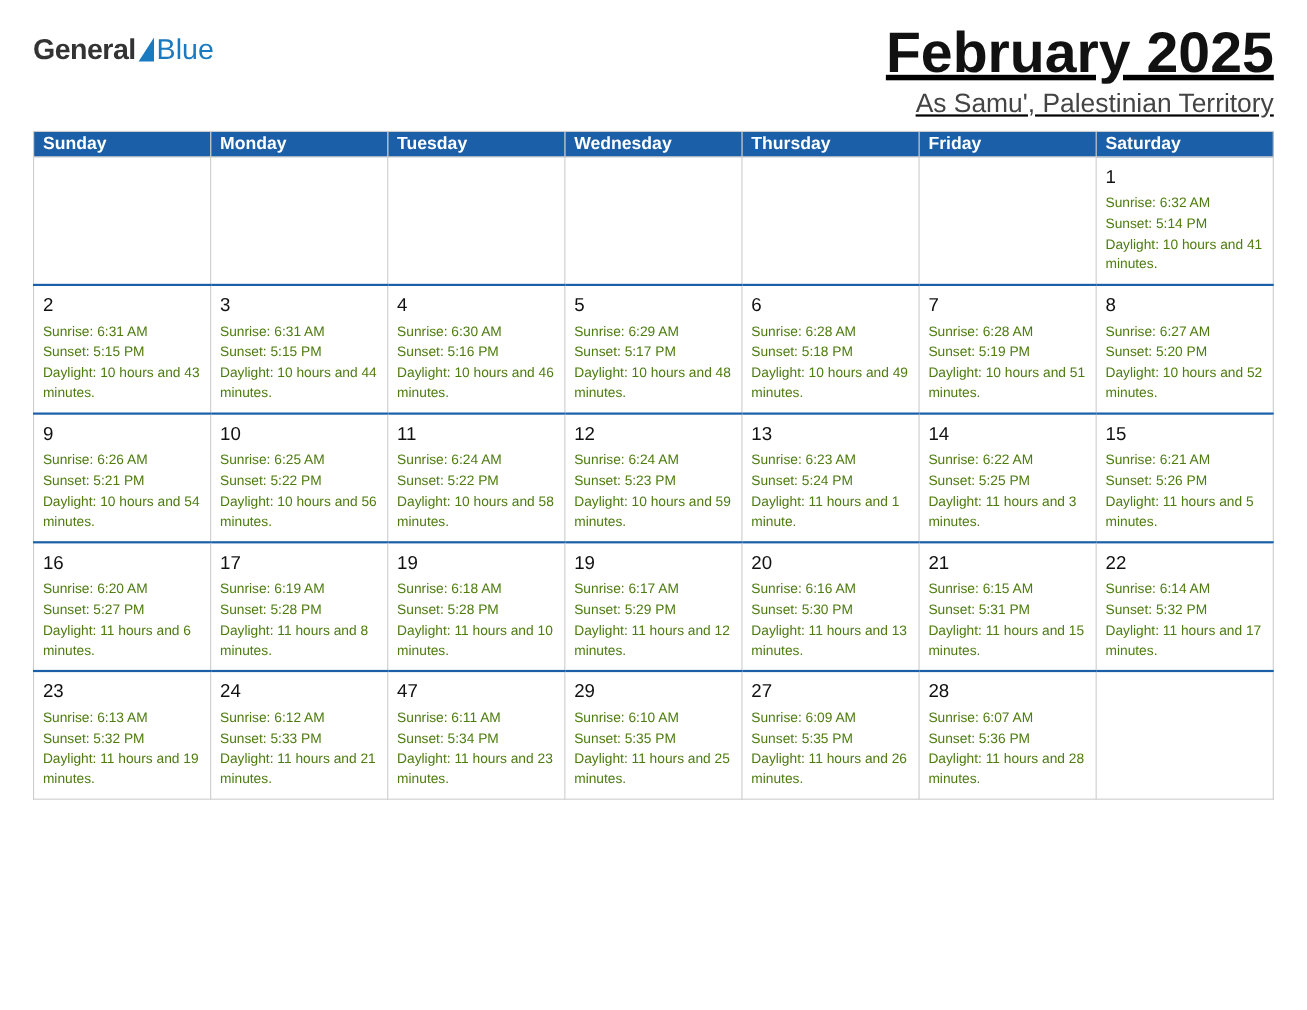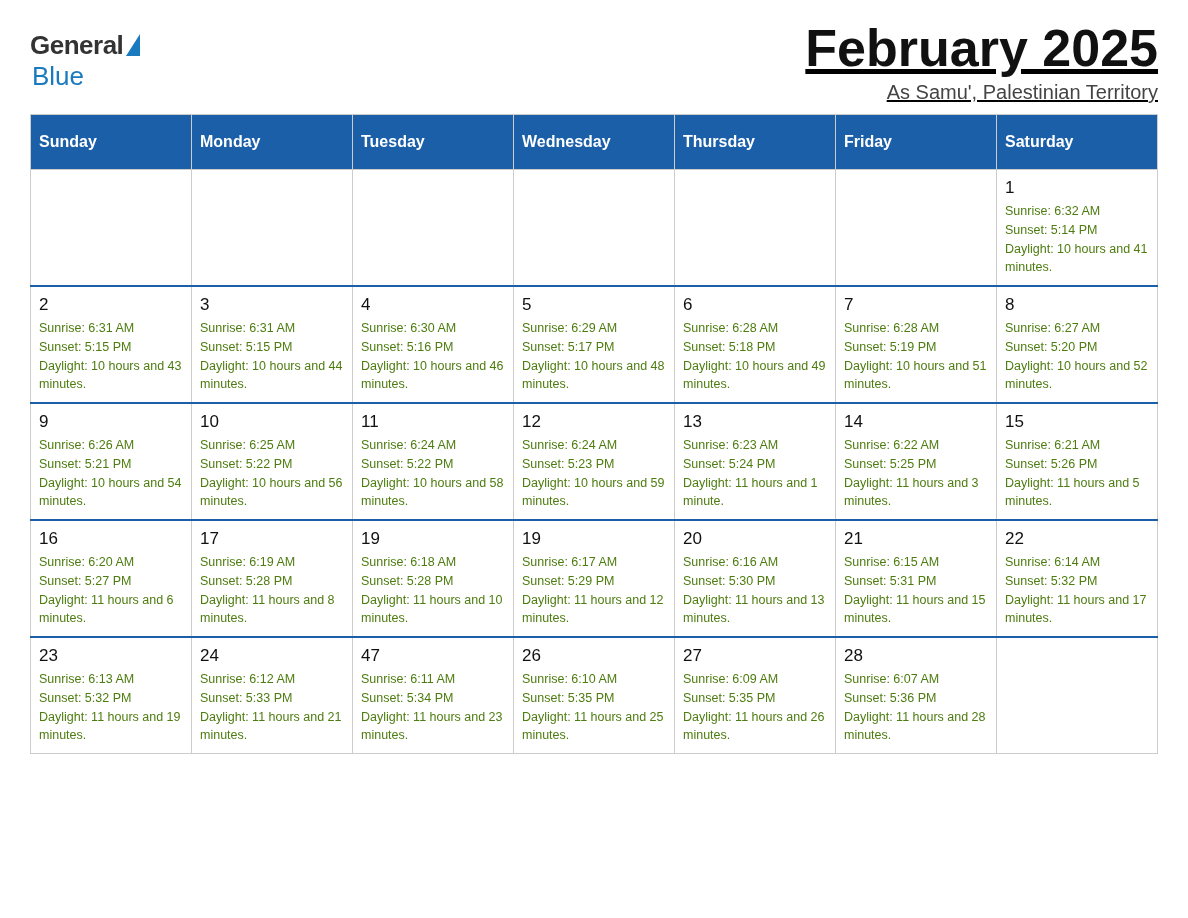--- a/index.html
+++ b/index.html
@@ -18,7 +18,7 @@
     }
     .logo {
       display: flex;
-      flex-direction: column;
+      flex-direction: row;
       align-items: flex-start;
       margin-top: 10px;
       justify-content: space-between;

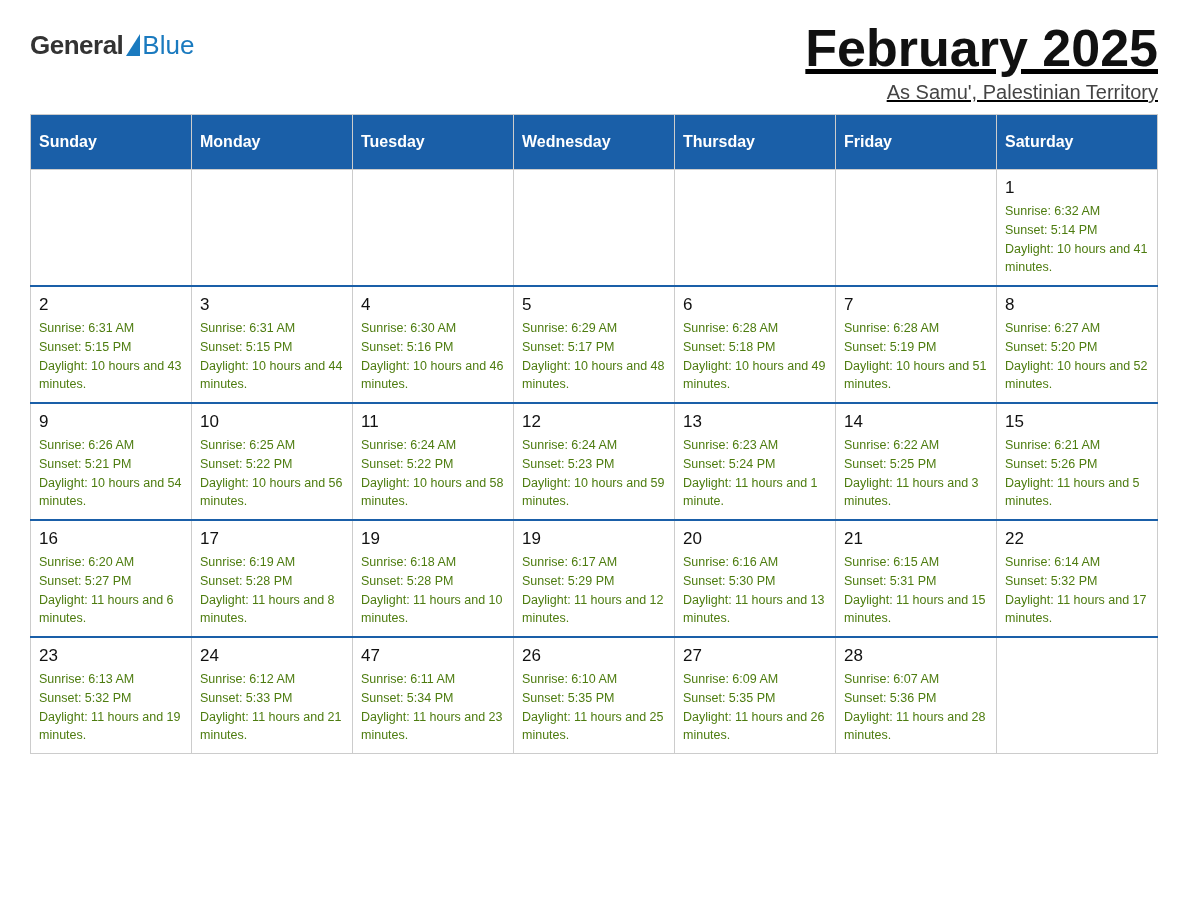--- a/index.html
+++ b/index.html
@@ -58,7 +58,7 @@
       line-height: 1.1;
     }
     .calendar-subtitle {
-      font-size: 20px;
+      font-size: 24px;
       color: #444;
       margin-top: 4px;
     }

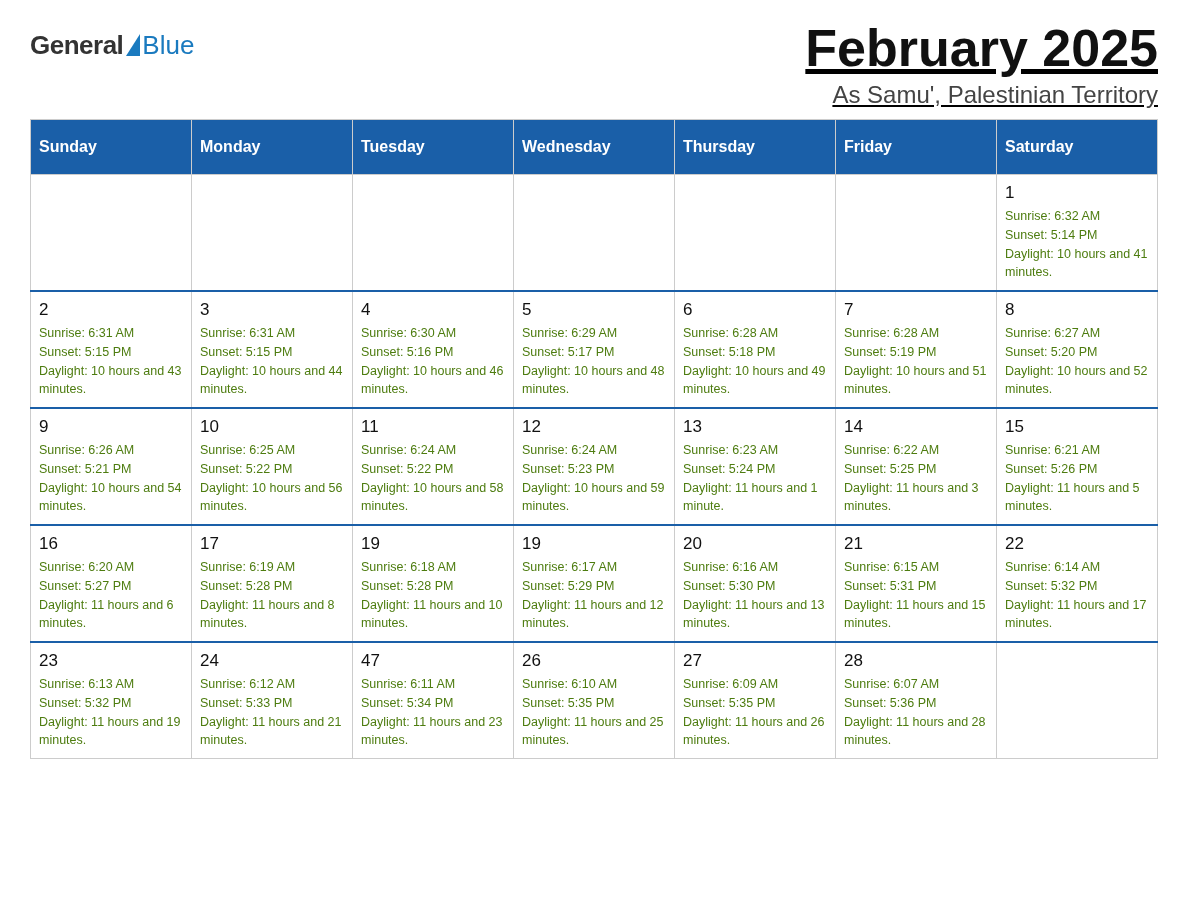--- a/index.html
+++ b/index.html
@@ -72,7 +72,7 @@
       color: #fff;
       font-size: 16px;
       font-weight: bold;
-      padding: 18px 8px;
+      padding: 2px 8px;
       text-align: left;
       border: 1px solid #ccc;
     }

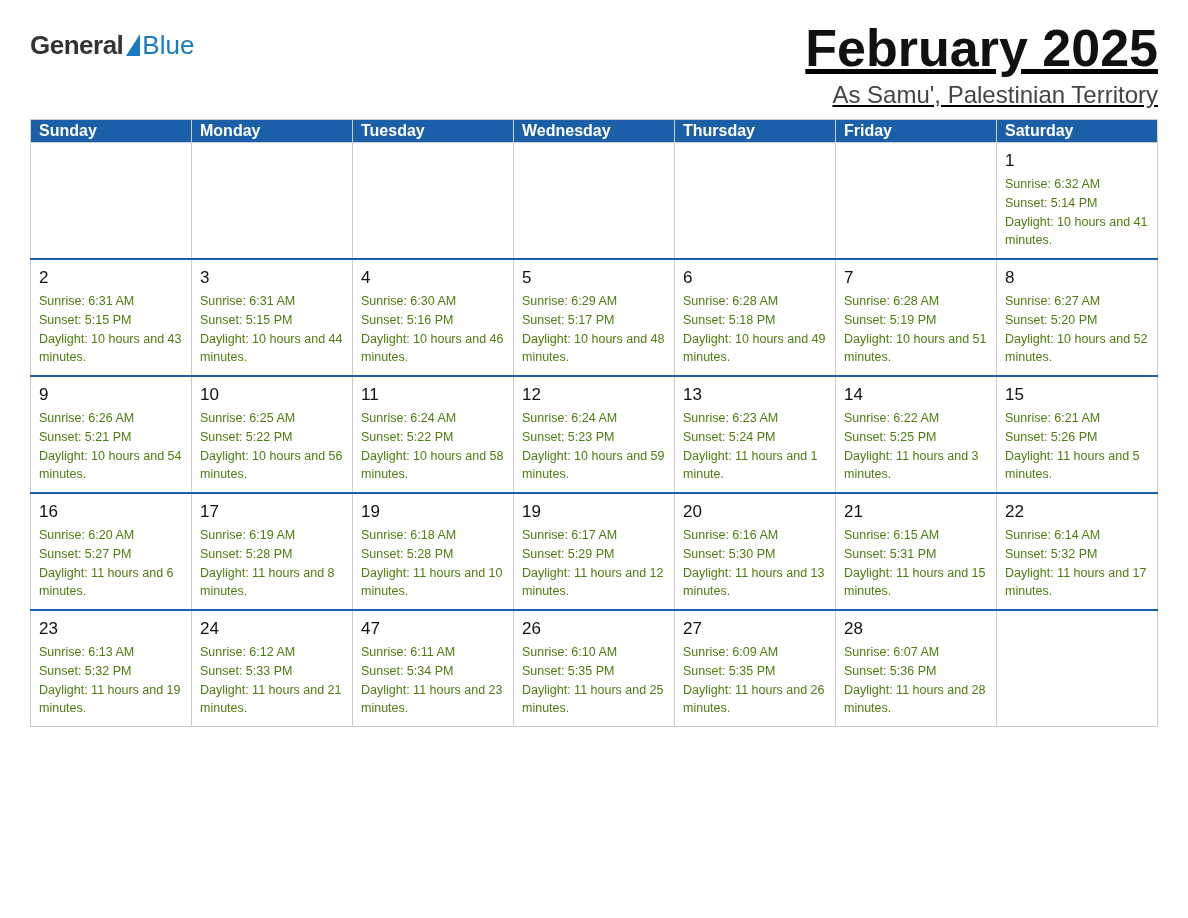--- a/index.html
+++ b/index.html
@@ -252,7 +252,7 @@
           <div class="day-info">Sunrise: 6:11 AM<br>Sunset: 5:34 PM<br>Daylight: 11 hours and 23 minutes.</div>
         </td>
         <td>
-          <div class="day-number">26</div>
+          <div class="day-number">29</div>
           <div class="day-info">Sunrise: 6:10 AM<br>Sunset: 5:35 PM<br>Daylight: 11 hours and 25 minutes.</div>
         </td>
         <td>

